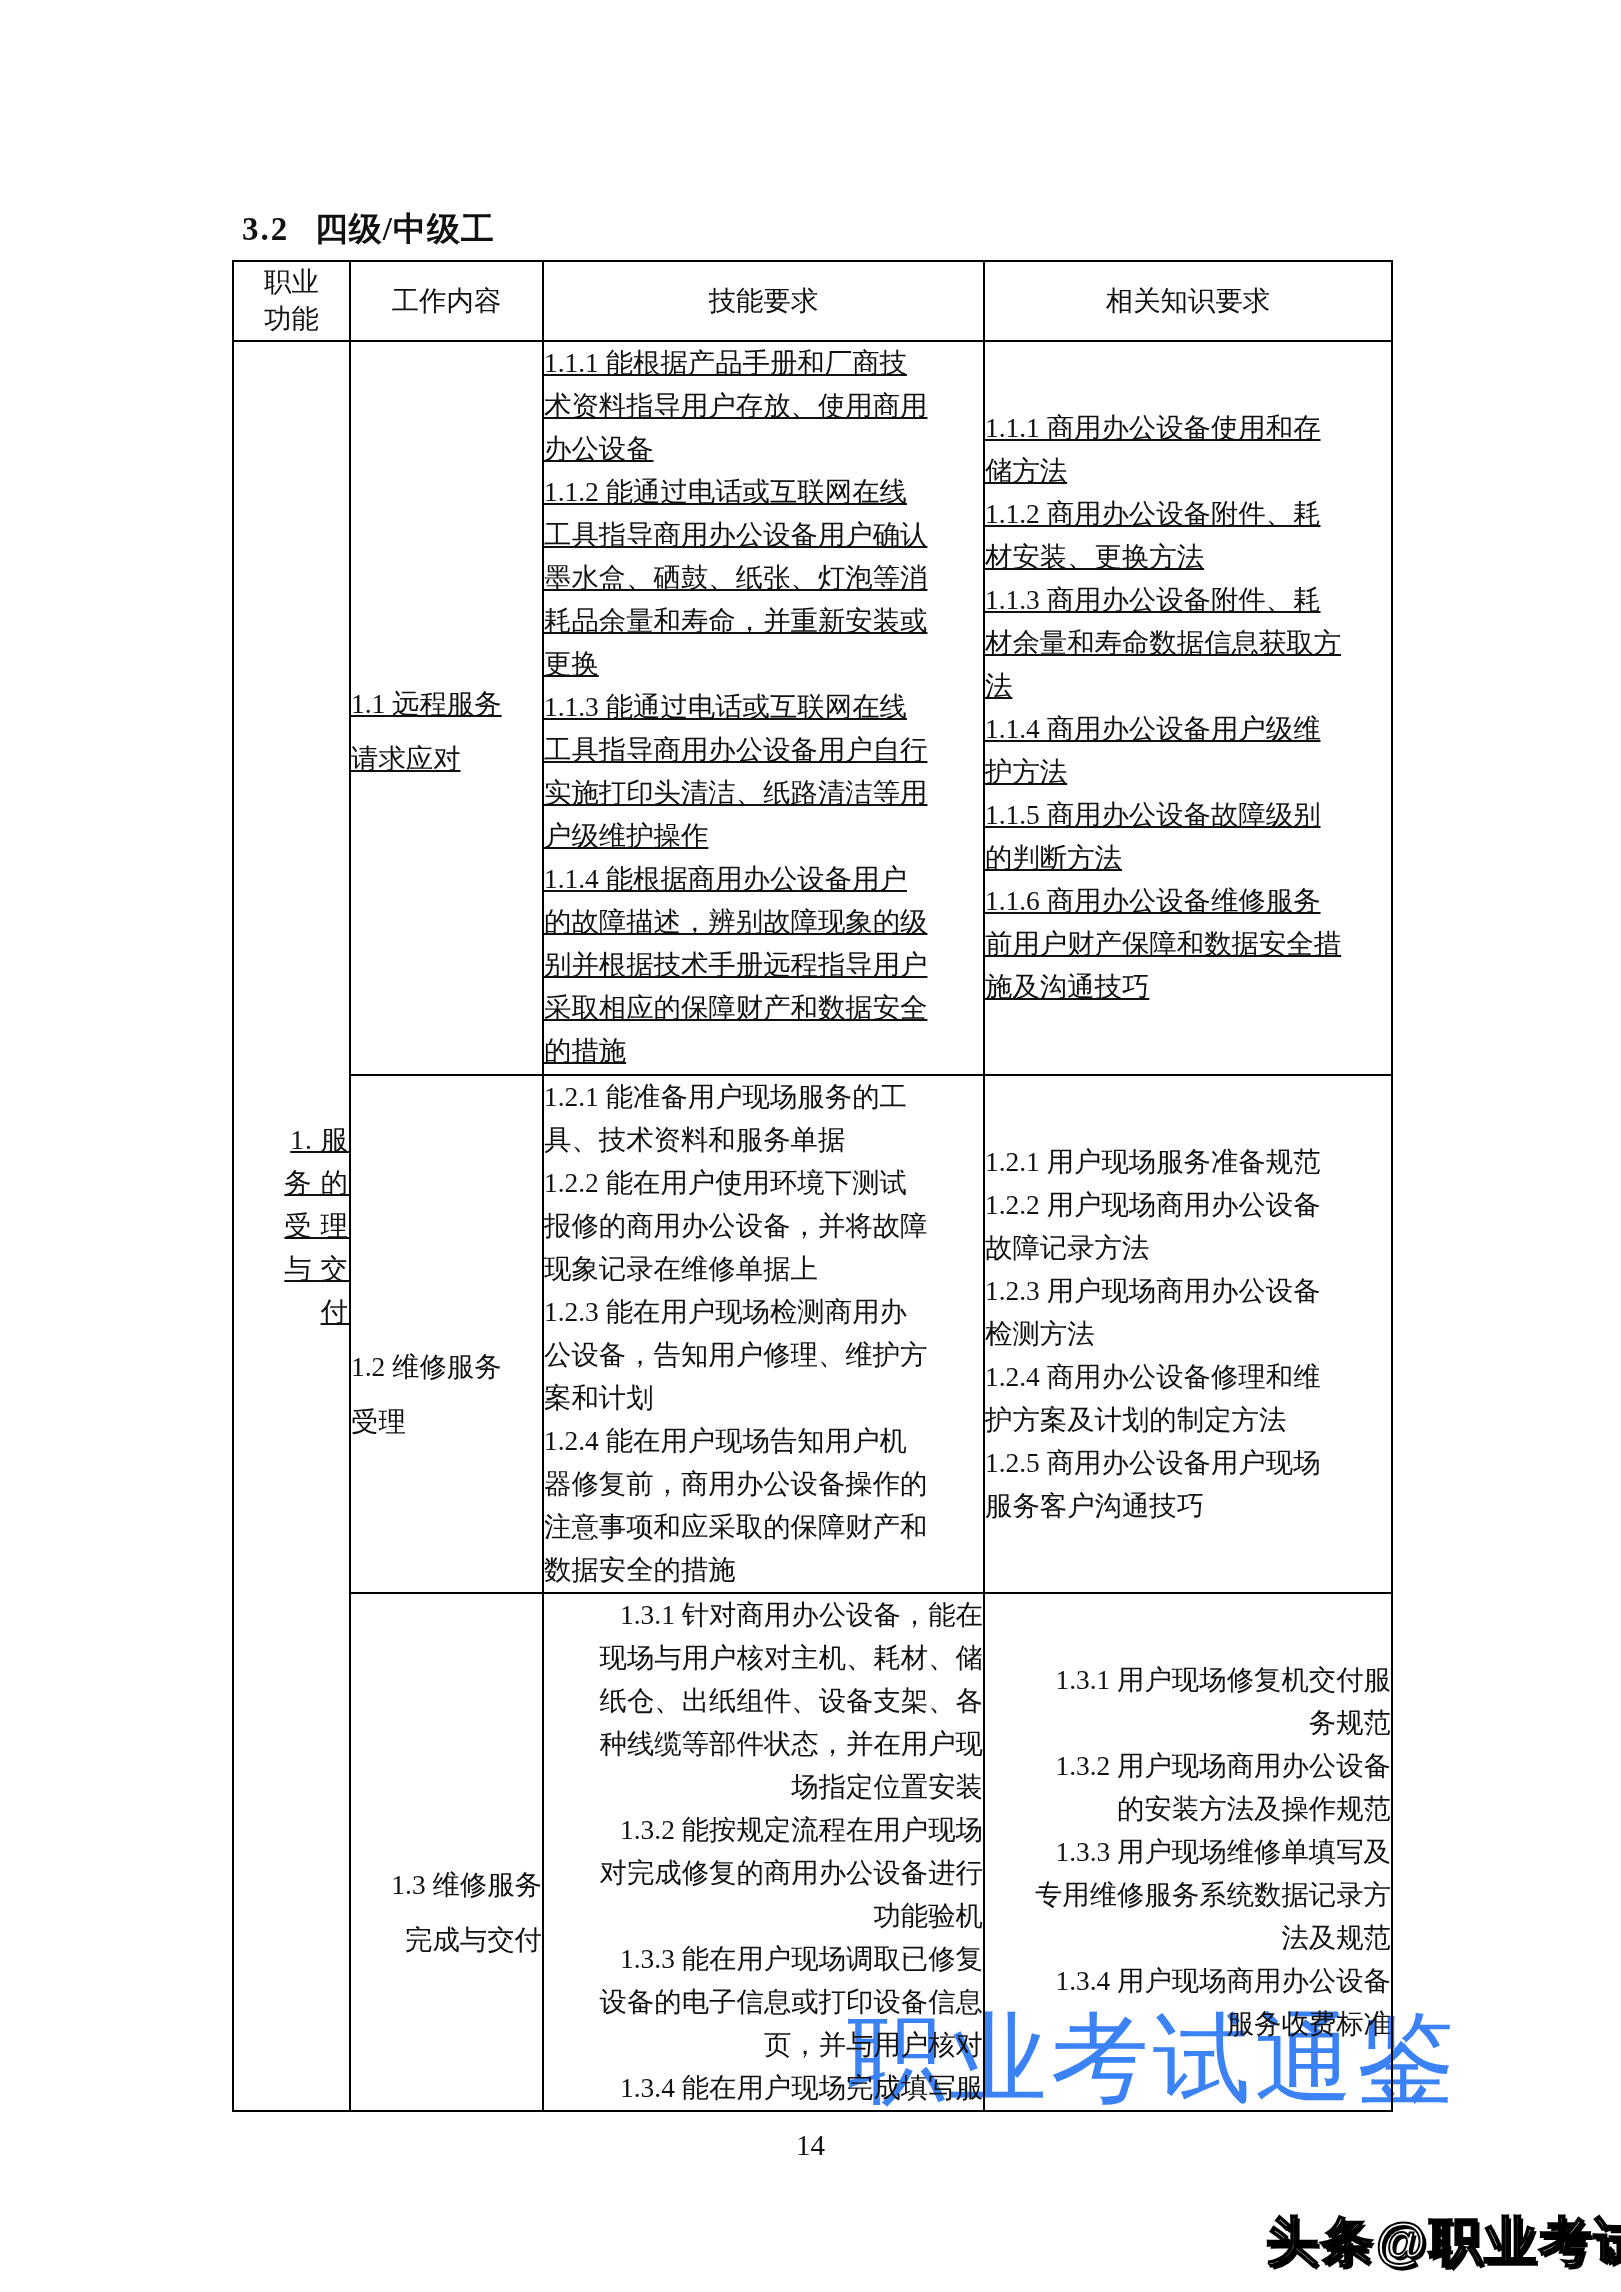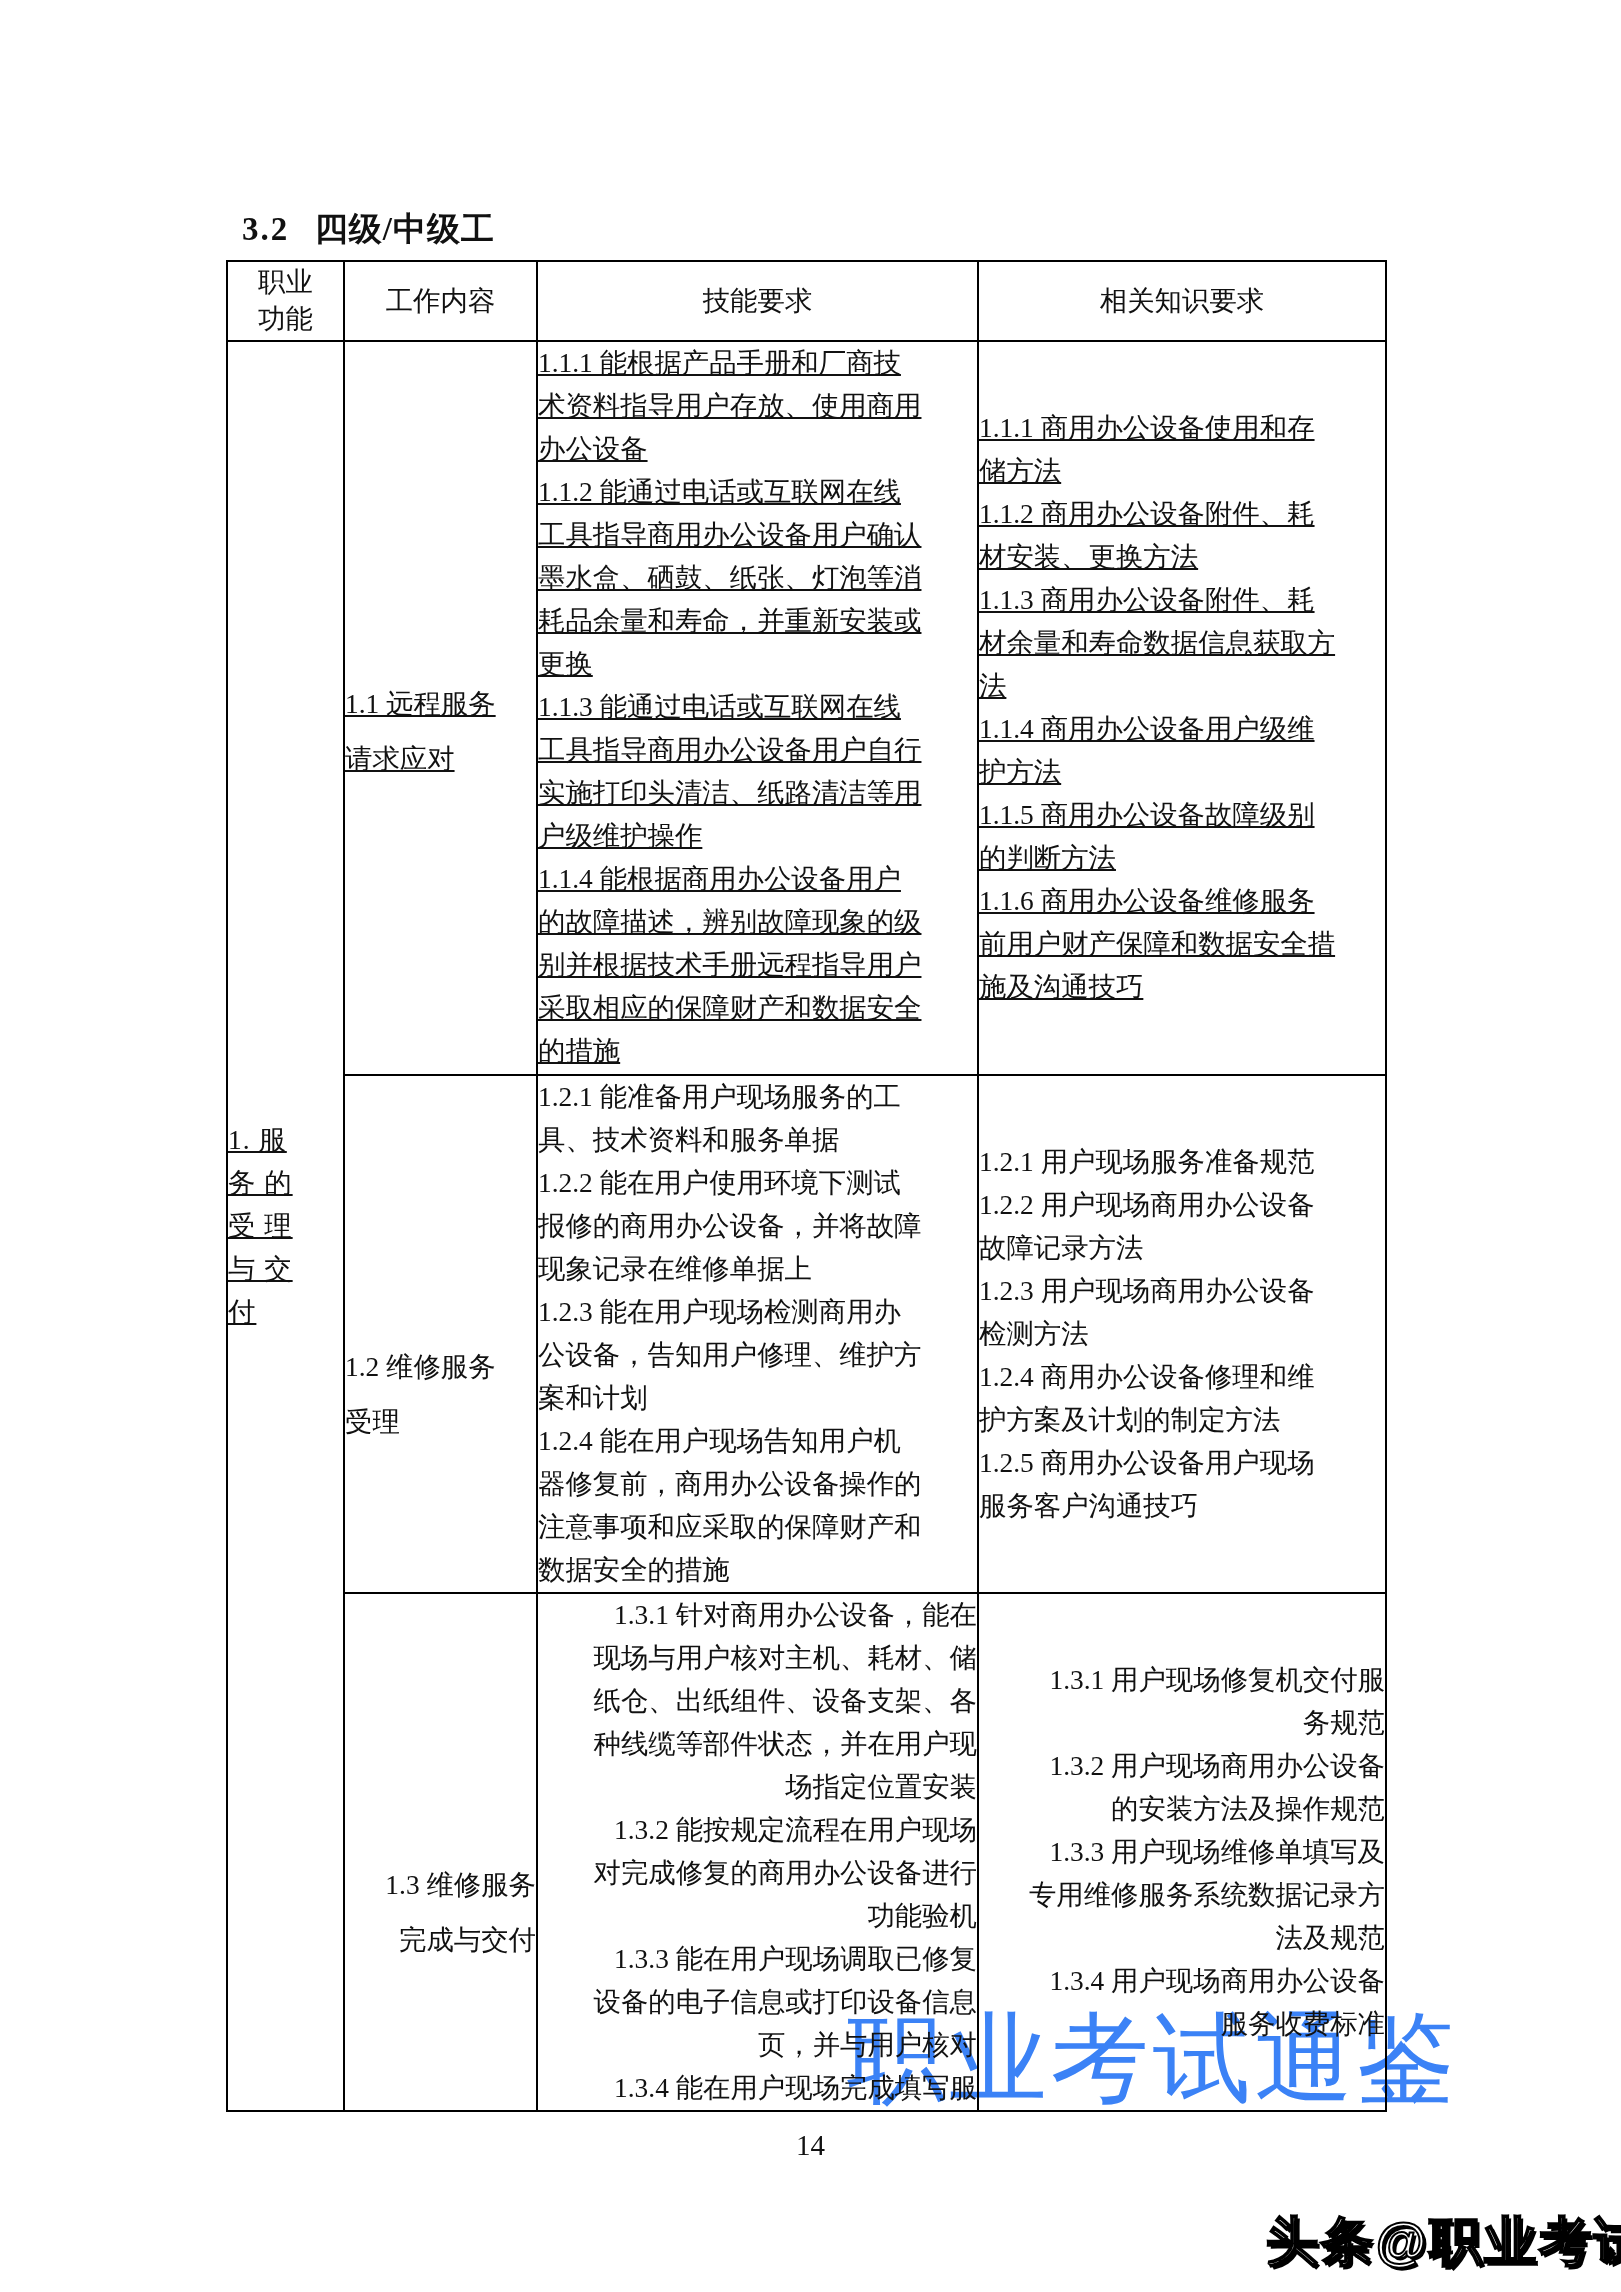--- a/index.html
+++ b/index.html
@@ -43,7 +43,7 @@
   
   table.req-table {
     position: absolute;
-    left: 226px; top: 260px;
+    left: 232px; top: 260px;
     width: 1159px;
     border-collapse: collapse;
     table-layout: fixed;

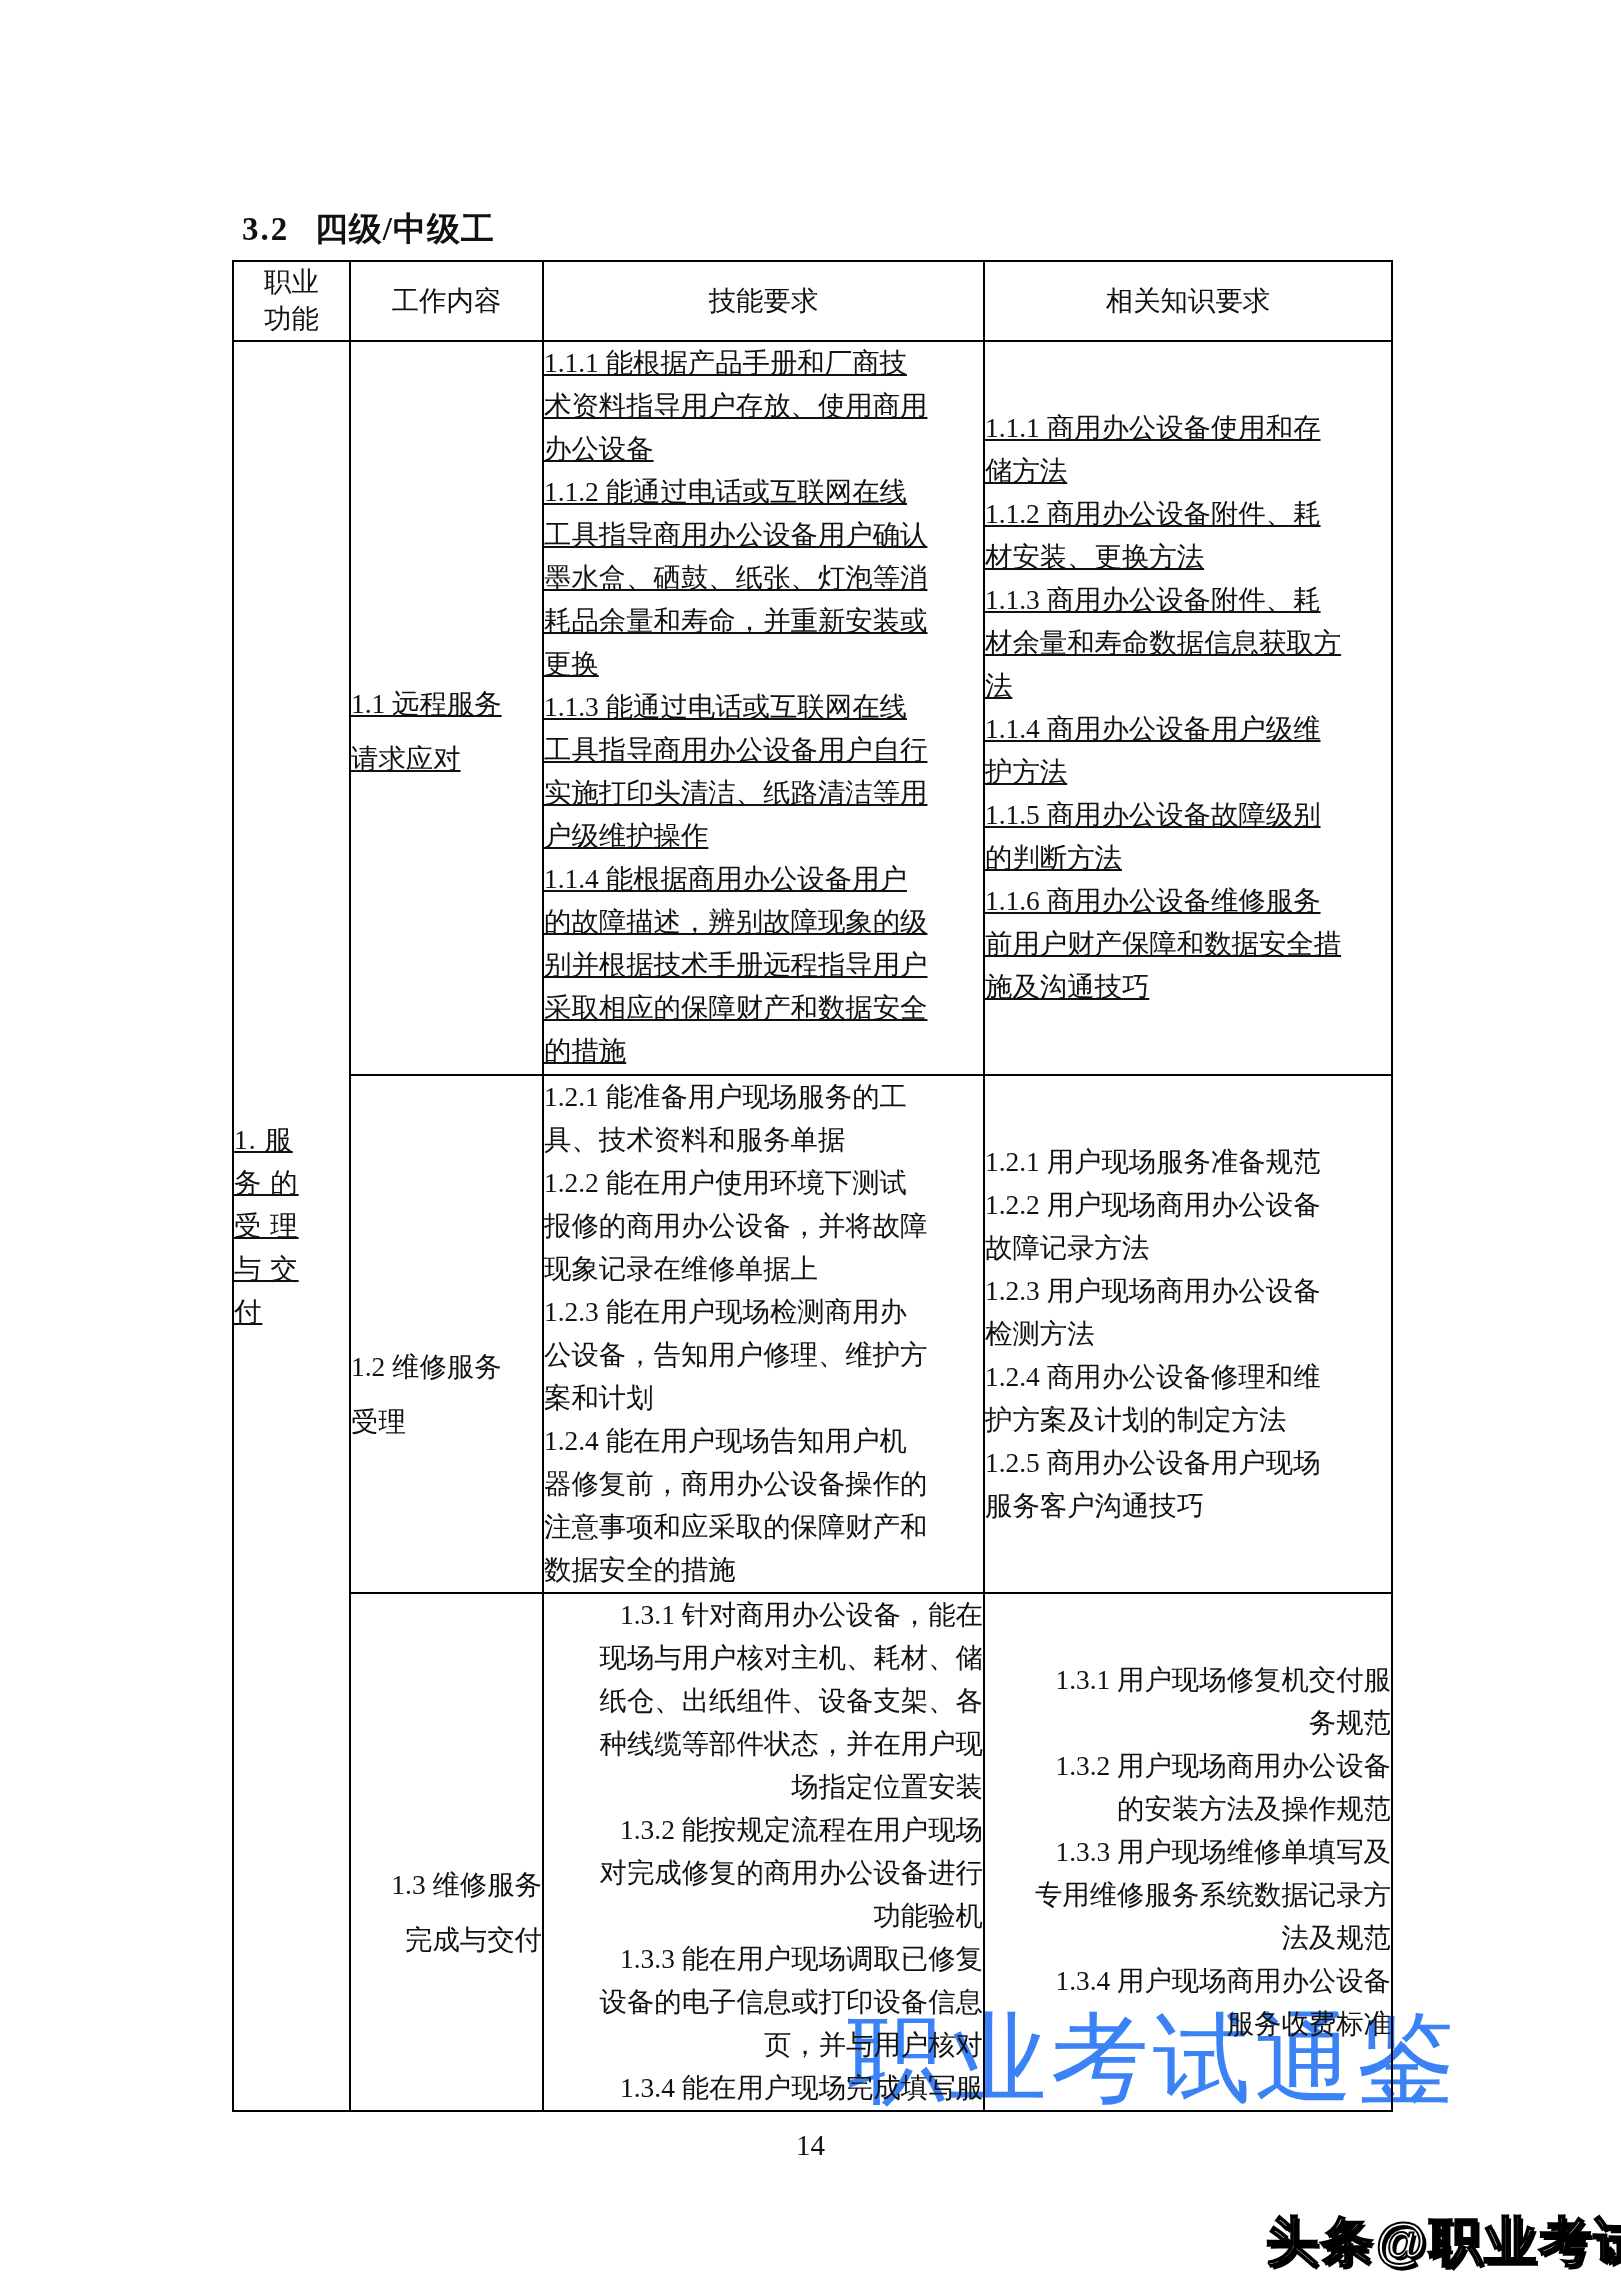--- a/index.html
+++ b/index.html
@@ -66,7 +66,7 @@
     height: 78px;
   }
   td.func-cell {
-    text-align: left;
+    text-align: right;
     vertical-align: middle;
     line-height: 43px;
     white-space: pre-line;

